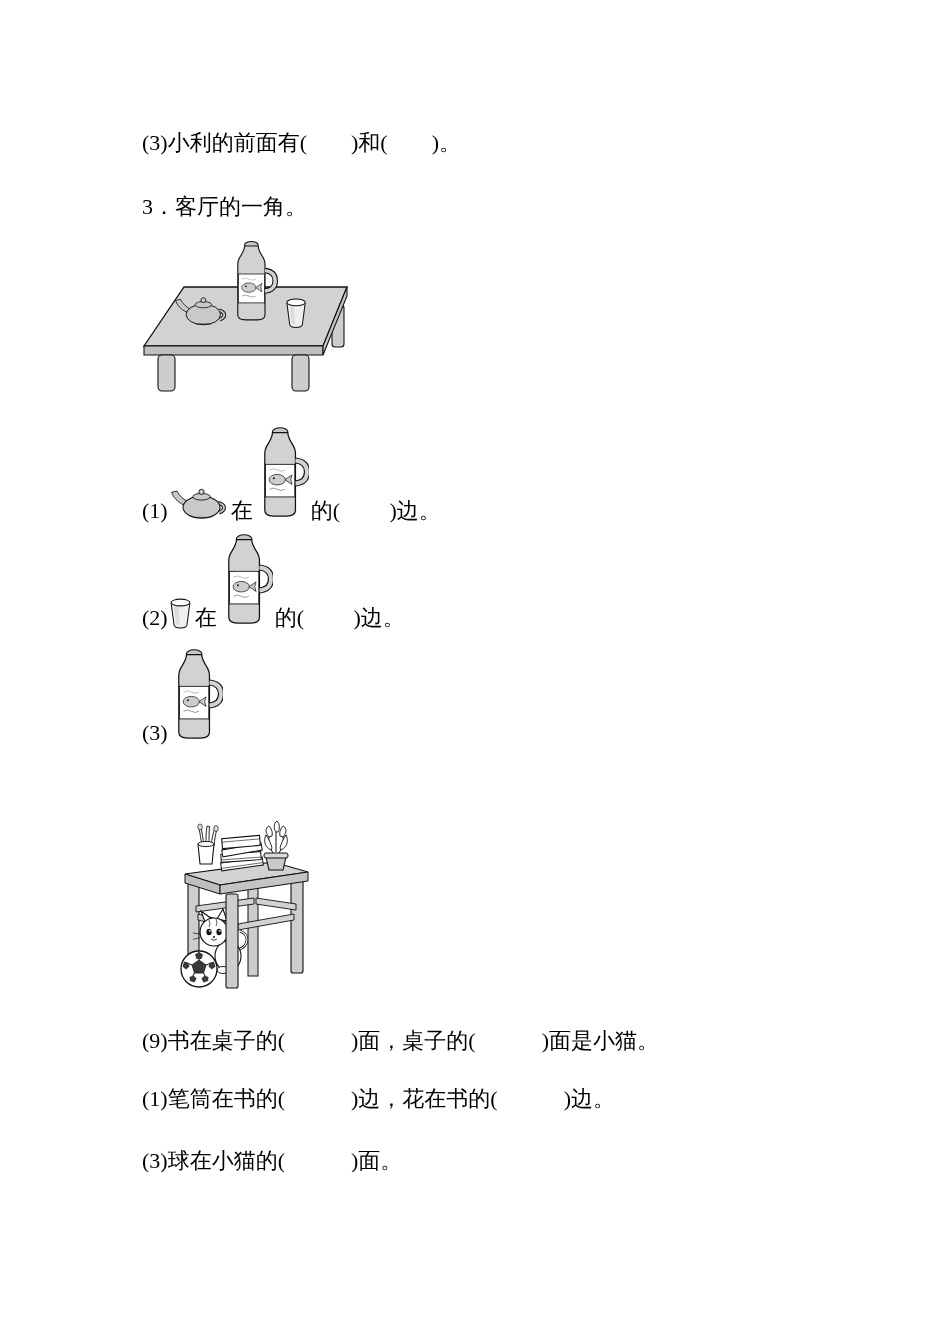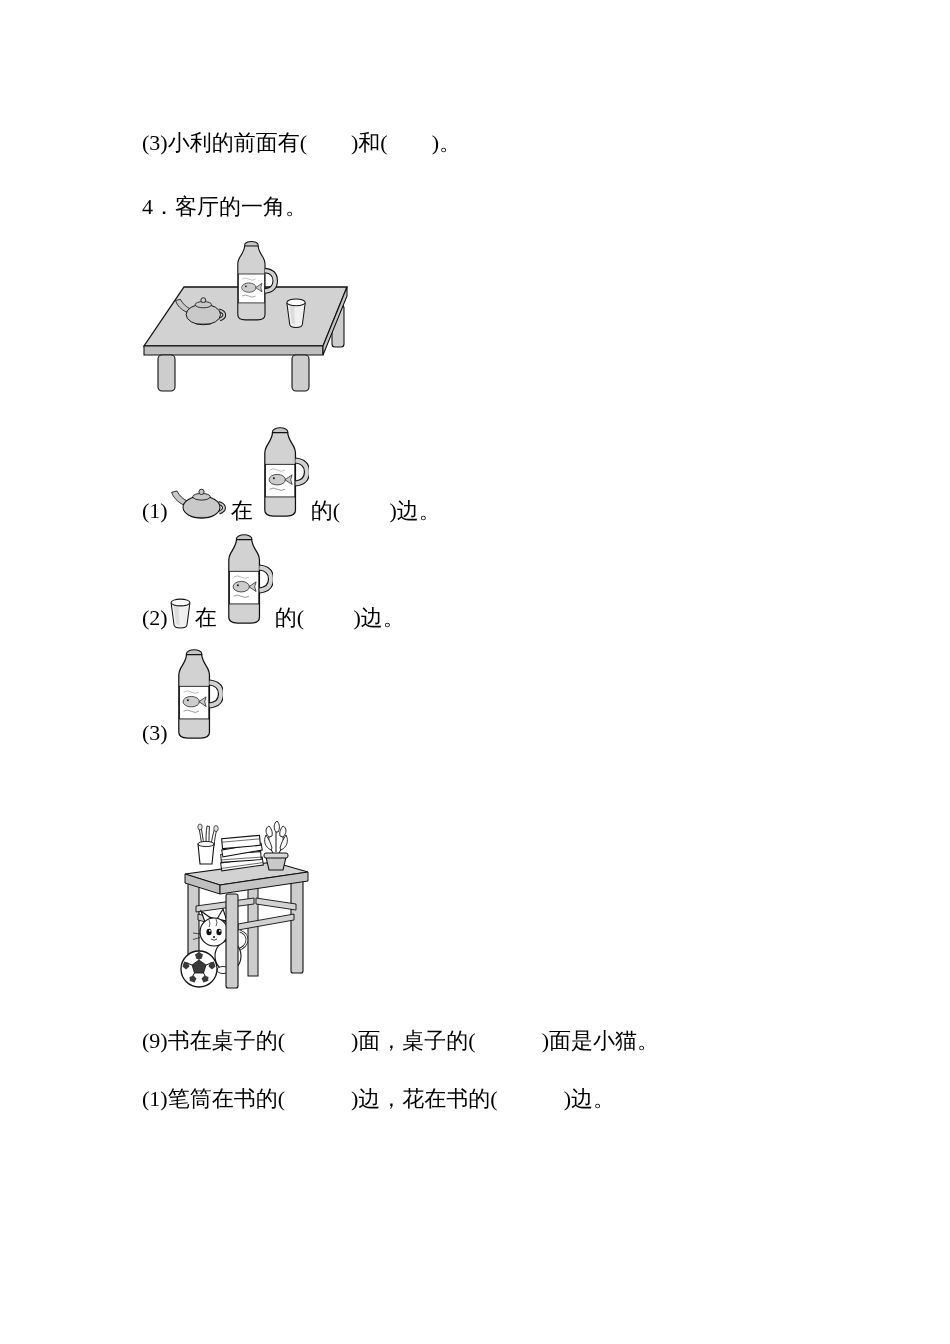--- a/index.html
+++ b/index.html
@@ -50,7 +50,7 @@
 
   <div class="tline" style="left:142px;top:128px">(3)小利的前面有(　　)和(　　)。</div>
 
-  <div class="tline" style="left:142px;top:192px">4．客厅的一角。</div>
+  <div class="tline" style="left:142px;top:192px">3．客厅的一角。</div>
 
   <svg style="position:absolute;left:142px;top:230px" width="210" height="165" viewBox="0 0 210 165">
     <g>

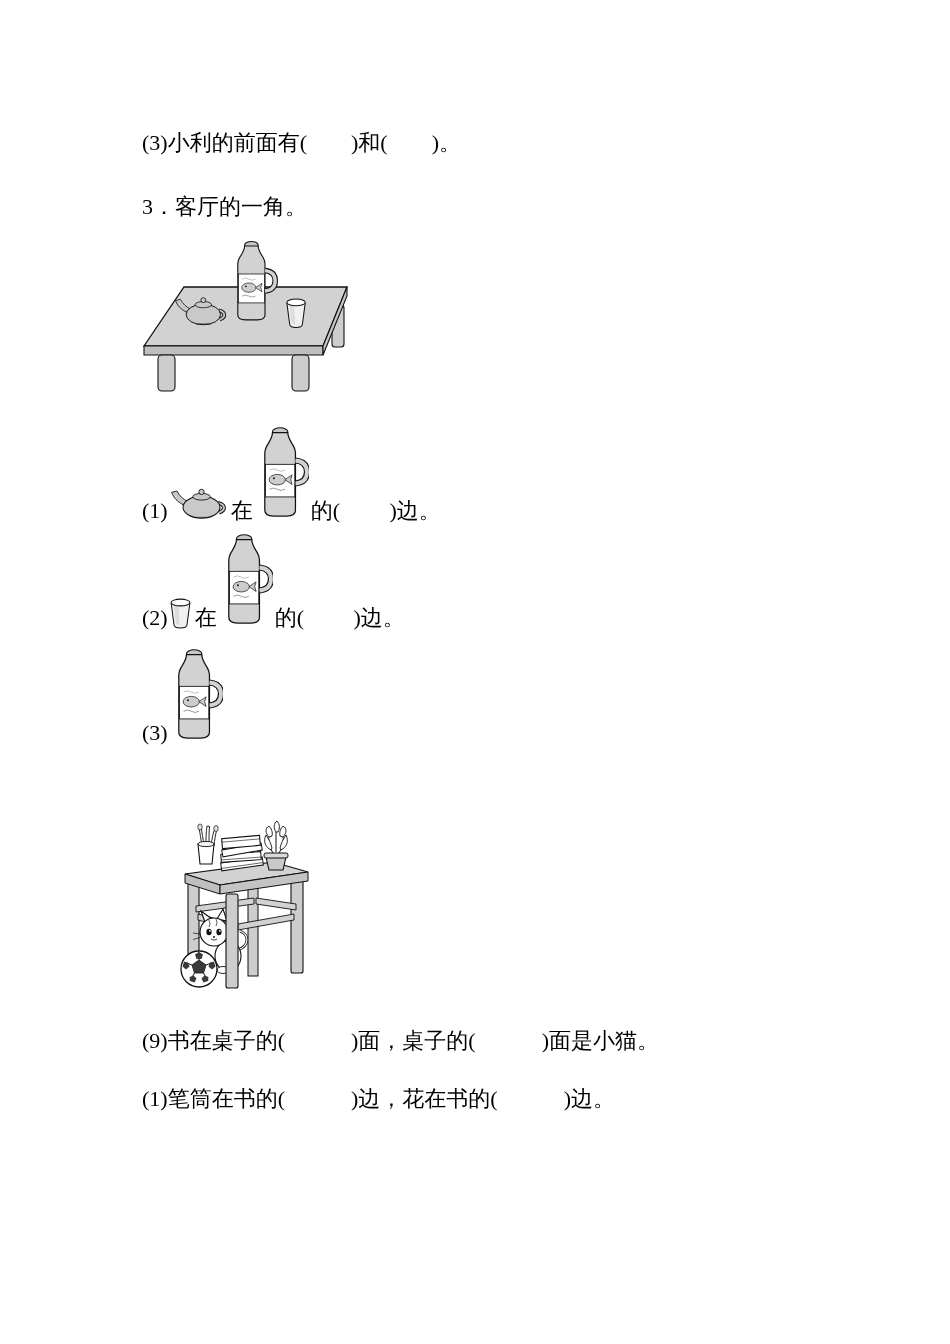--- a/index.html
+++ b/index.html
@@ -187,6 +187,7 @@
 
   <div class="tline" style="left:142px;top:1084px">(1)笔筒在书的(　　　)边，花在书的(　　　)边。</div>
 
+  <div class="tline" style="left:142px;top:1146px">(3)球在小猫的(　　　)面。</div>
 
 </div>
 

